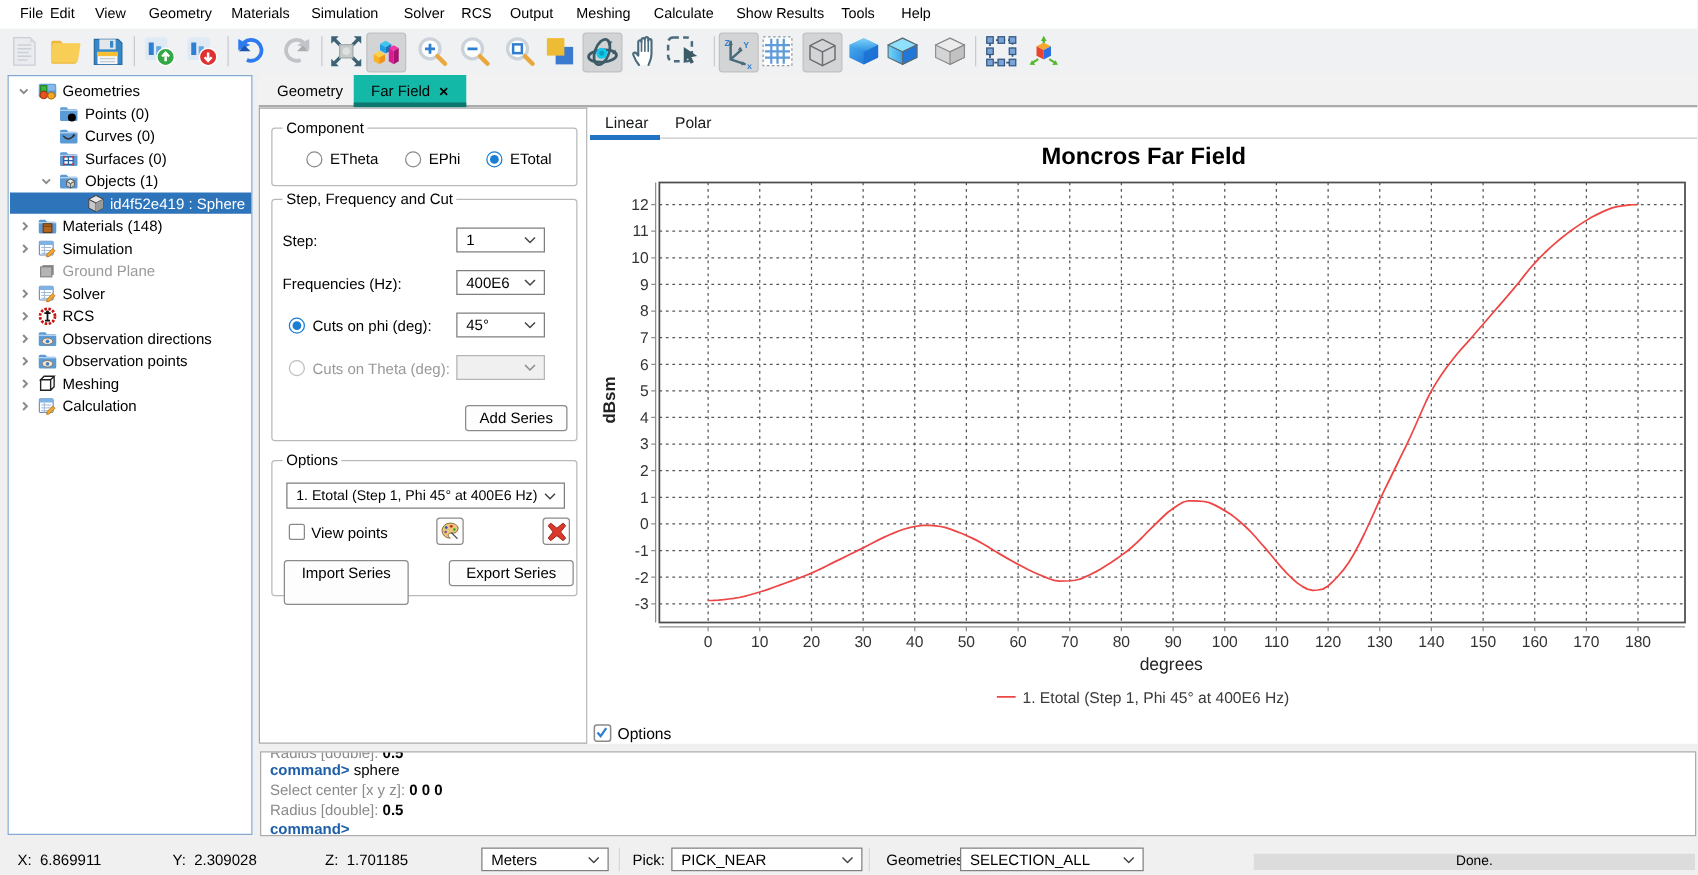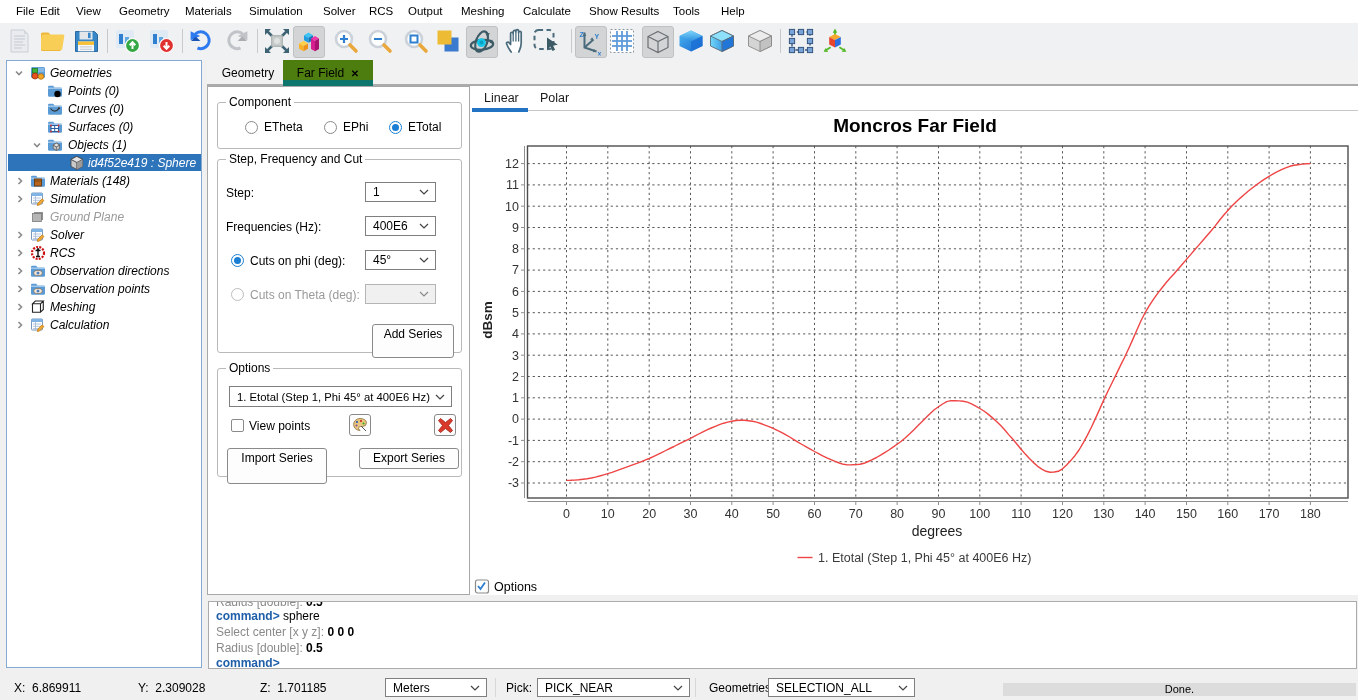--- a/index.html
+++ b/index.html
@@ -24,7 +24,7 @@
 .trow{position:absolute;left:1px;height:18px;line-height:18px;font-size:12px;white-space:nowrap;}
 .trow .chev{position:absolute;width:10px;height:10px;top:4px;}
 .trow .ticon{position:absolute;width:16px;height:16px;top:1px;}
-.trow .tlabel{position:absolute;top:0;font-style:italic;}
+.trow .tlabel{position:absolute;top:0;}
 .selrow{position:absolute;left:1px;width:194px;height:17px;background:#2e74ba;}
 
 #midpanel{left:207px;top:86px;width:263px;height:509px;background:#fff;border:1px solid #a8a8a8;box-sizing:border-box;}

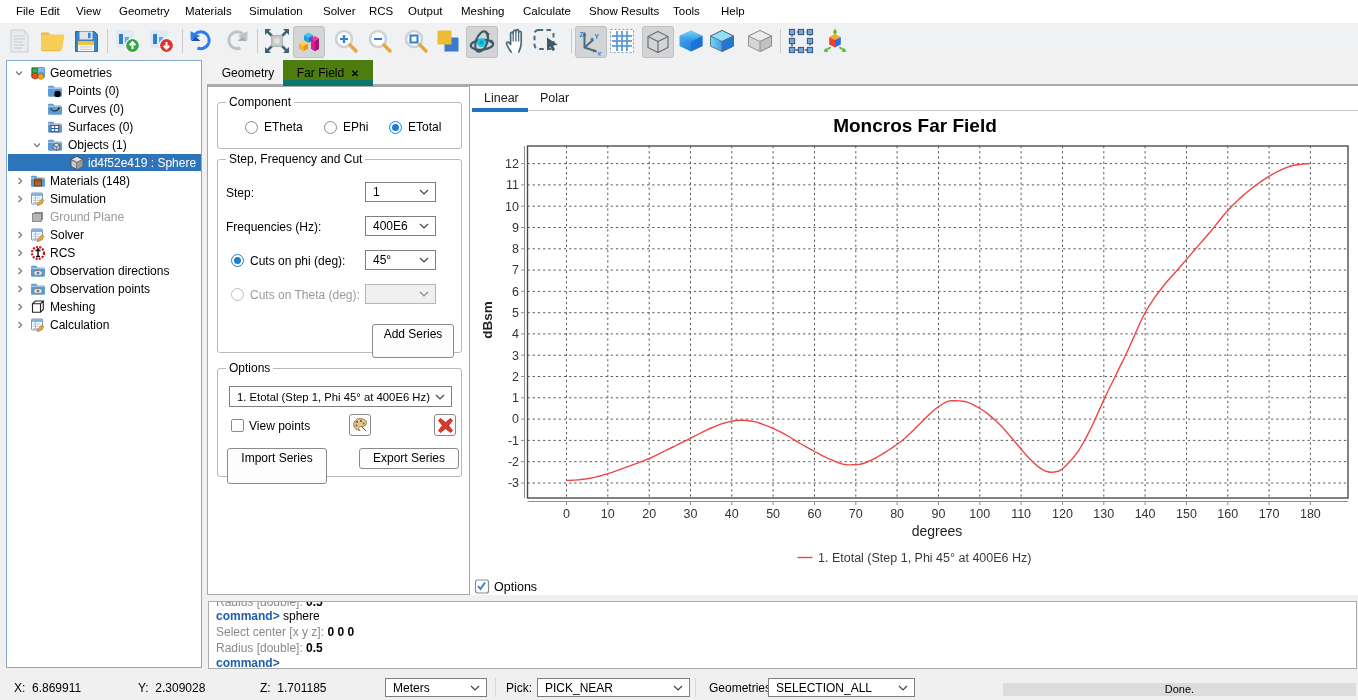--- a/index.html
+++ b/index.html
@@ -18,7 +18,7 @@
 
 #tabbar{left:207px;top:60px;width:1151px;height:26px;background:#f2f2f2;border-bottom:2px solid #ababab;box-sizing:border-box;}
 .tab{position:absolute;top:0;height:26px;line-height:26px;text-align:center;font-size:12px;}
-#tab-active{background:#4d7c0f;border-bottom:6px solid #0f766e;box-sizing:border-box;margin-bottom:-2px;height:26px;}
+#tab-active{background:#14b8a6;border-bottom:4px solid #0f766e;box-sizing:border-box;margin-bottom:-2px;height:26px;}
 
 #tree{left:6px;top:60px;width:196px;height:608px;background:#fff;border:1px solid #84aad2;box-sizing:border-box;overflow:hidden;}
 .trow{position:absolute;left:1px;height:18px;line-height:18px;font-size:12px;white-space:nowrap;}

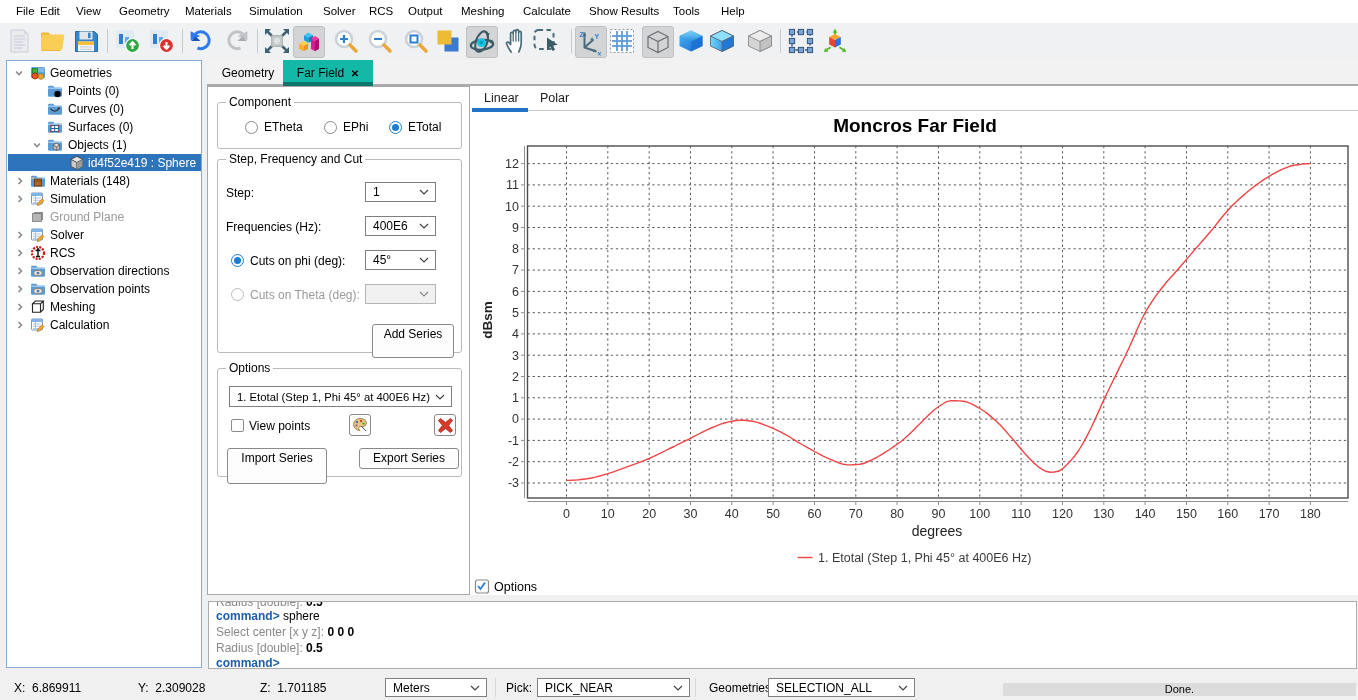--- a/index.html
+++ b/index.html
@@ -561,7 +561,7 @@
           <path d="M1 1 L5 5 L9 1" stroke="#8a8a8a" stroke-width="1.2" fill="none"></path>
         </svg>
       </div>
-    <div class="btn" style="left:154px;top:164px;width:82px;height:34px;line-height:19px;">Add Series</div>
+    <div class="btn" style="left:154px;top:164px;width:82px;height:21px;line-height:19px;">Add Series</div>
   </div>
 
   <div class="grp" style="left:9px;top:281px;width:243px;height:107px;">

